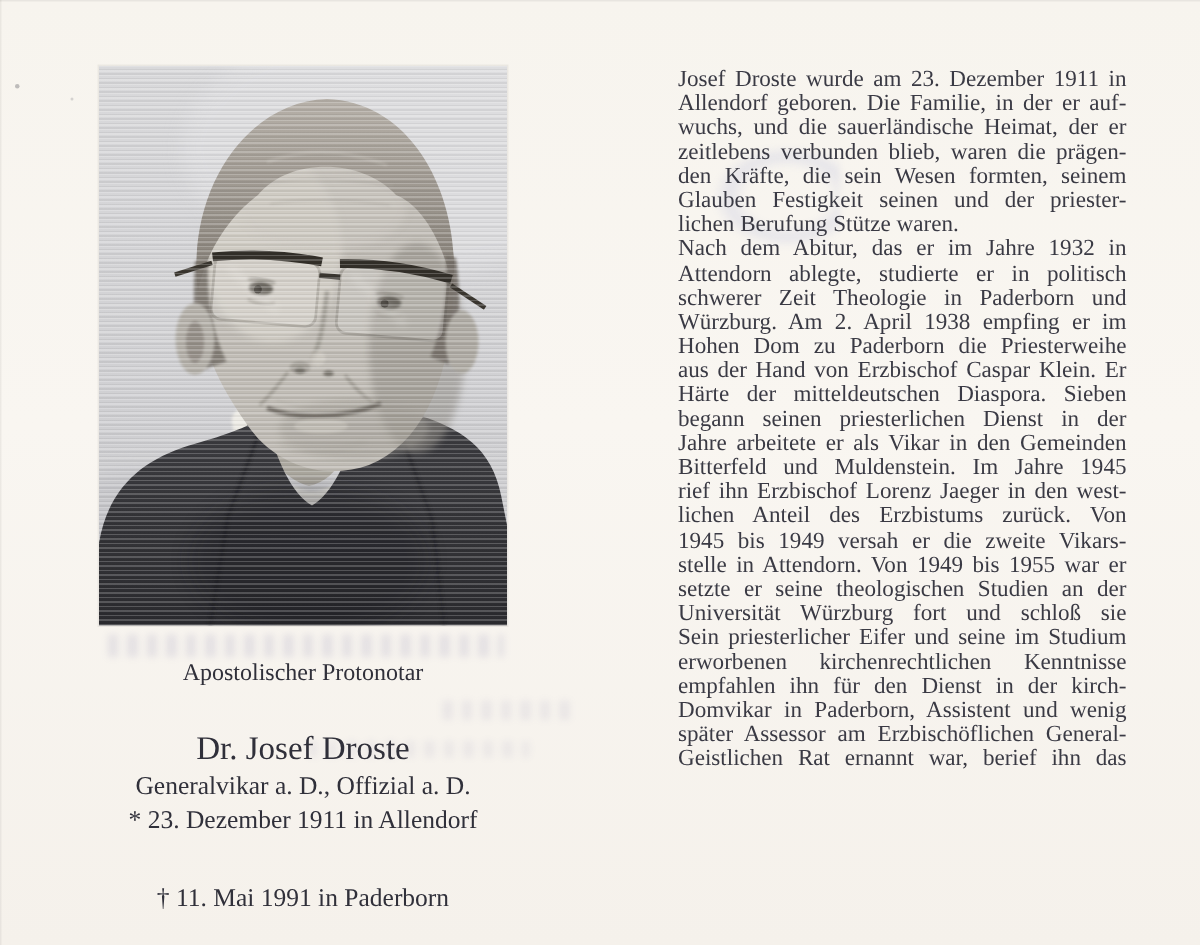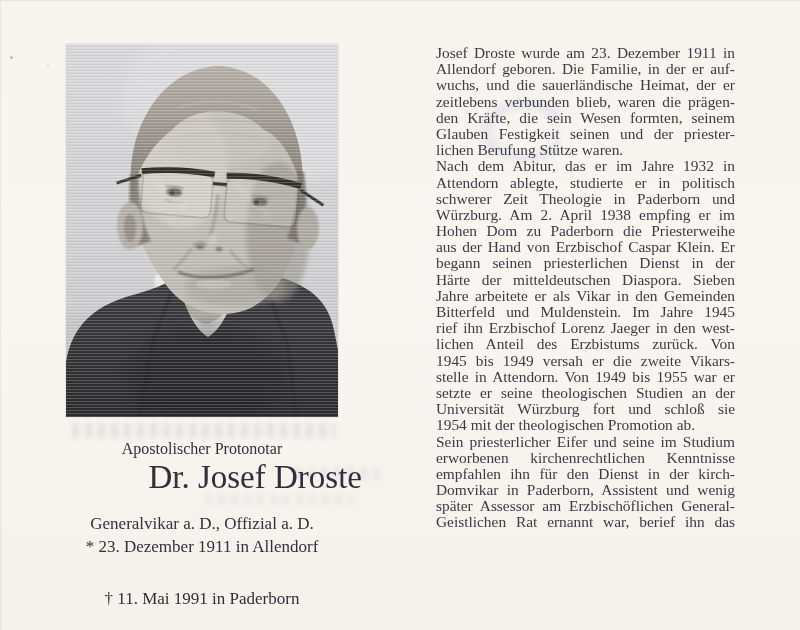--- a/index.html
+++ b/index.html
@@ -26,7 +26,7 @@
   .cap.birth{top:537px; font-size:17px;}
   .cap.death{top:589px; font-size:17px;}
   
-  .biography{position:absolute; left:436px; top:45px; width:299px;}
+  .biography{position:absolute; left:452px; top:45px; width:299px;}
   .tline{font-size:15.4px; line-height:16.2px; height:16.2px; margin:0;
          color:#3a3a44; text-align:justify; text-align-last:justify; overflow:visible;}
   .tline.flush{text-align-last:left;}

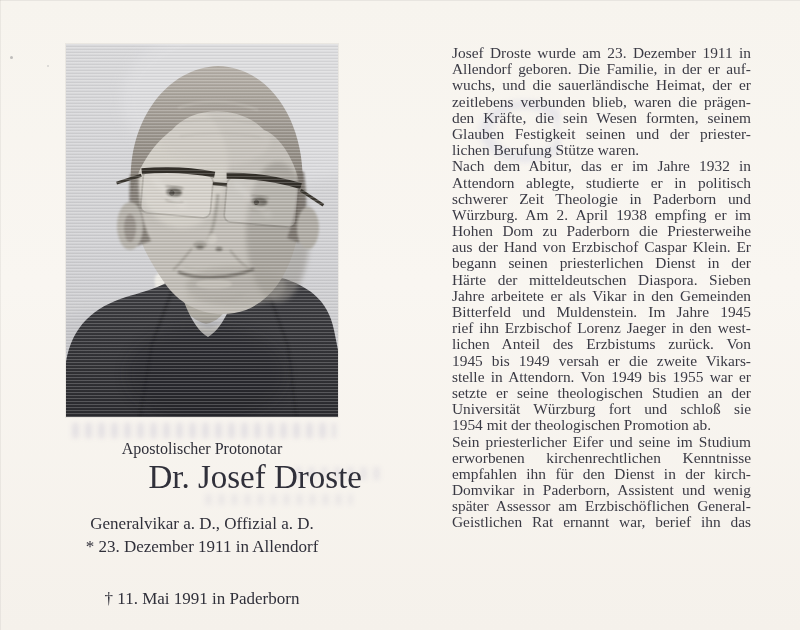--- a/index.html
+++ b/index.html
@@ -173,8 +173,8 @@
       <div class="tline">Würzburg. Am 2. April 1938 empfing er im</div>
       <div class="tline">Hohen Dom zu Paderborn die Priesterweihe</div>
       <div class="tline">aus der Hand von Erzbischof Caspar Klein. Er</div>
+      <div class="tline">Härte der mitteldeutschen Diaspora. Sieben</div>
       <div class="tline">begann seinen priesterlichen Dienst in der</div>
-      <div class="tline">Härte der mitteldeutschen Diaspora. Sieben</div>
       <div class="tline">Jahre arbeitete er als Vikar in den Gemeinden</div>
       <div class="tline">Bitterfeld und Muldenstein. Im Jahre 1945</div>
       <div class="tline">rief ihn Erzbischof Lorenz Jaeger in den west-</div>

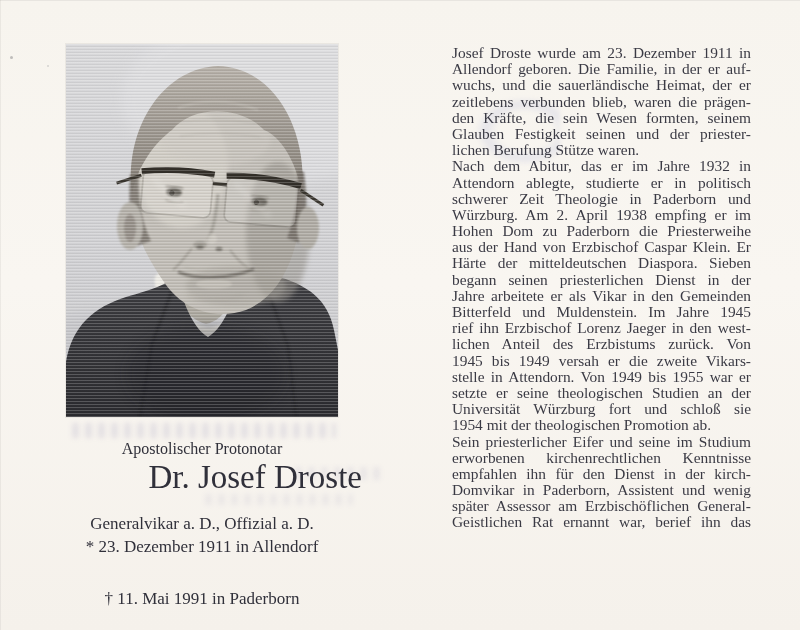--- a/index.html
+++ b/index.html
@@ -183,7 +183,6 @@
       <div class="tline">stelle in Attendorn. Von 1949 bis 1955 war er</div>
       <div class="tline">setzte er seine theologischen Studien an der</div>
       <div class="tline">Universität Würzburg fort und schloß sie</div>
-      <div class="tline flush">1954 mit der theologischen Promotion ab.</div>
       <div class="tline">Sein priesterlicher Eifer und seine im Studium</div>
       <div class="tline">erworbenen kirchenrechtlichen Kenntnisse</div>
       <div class="tline">empfahlen ihn für den Dienst in der kirch-</div>

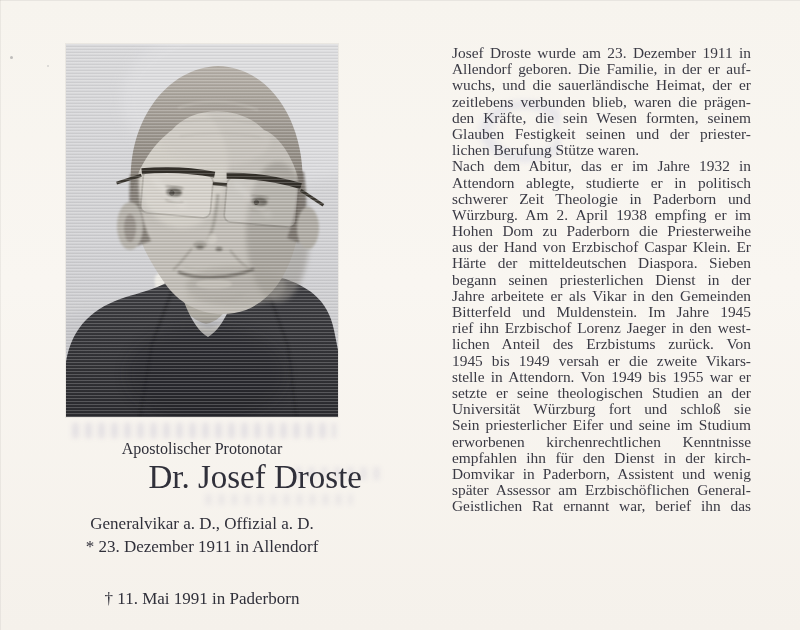--- a/index.html
+++ b/index.html
@@ -20,7 +20,7 @@
   .caption{position:absolute; left:42px; top:0; width:320px; height:494px;}
   .cap{position:absolute; width:100%; text-align:center; color:#30303a; white-space:nowrap;}
   .cap.honorific{top:440px; font-size:16px;}
-  .cap.name{top:459px; font-size:33px;text-align:right;}
+  .cap.name{top:486px; font-size:22px;}
   .cap.role1{top:496px; font-size:17px;}
   .cap.role2{top:514px; font-size:17px;}
   .cap.birth{top:537px; font-size:17px;}

